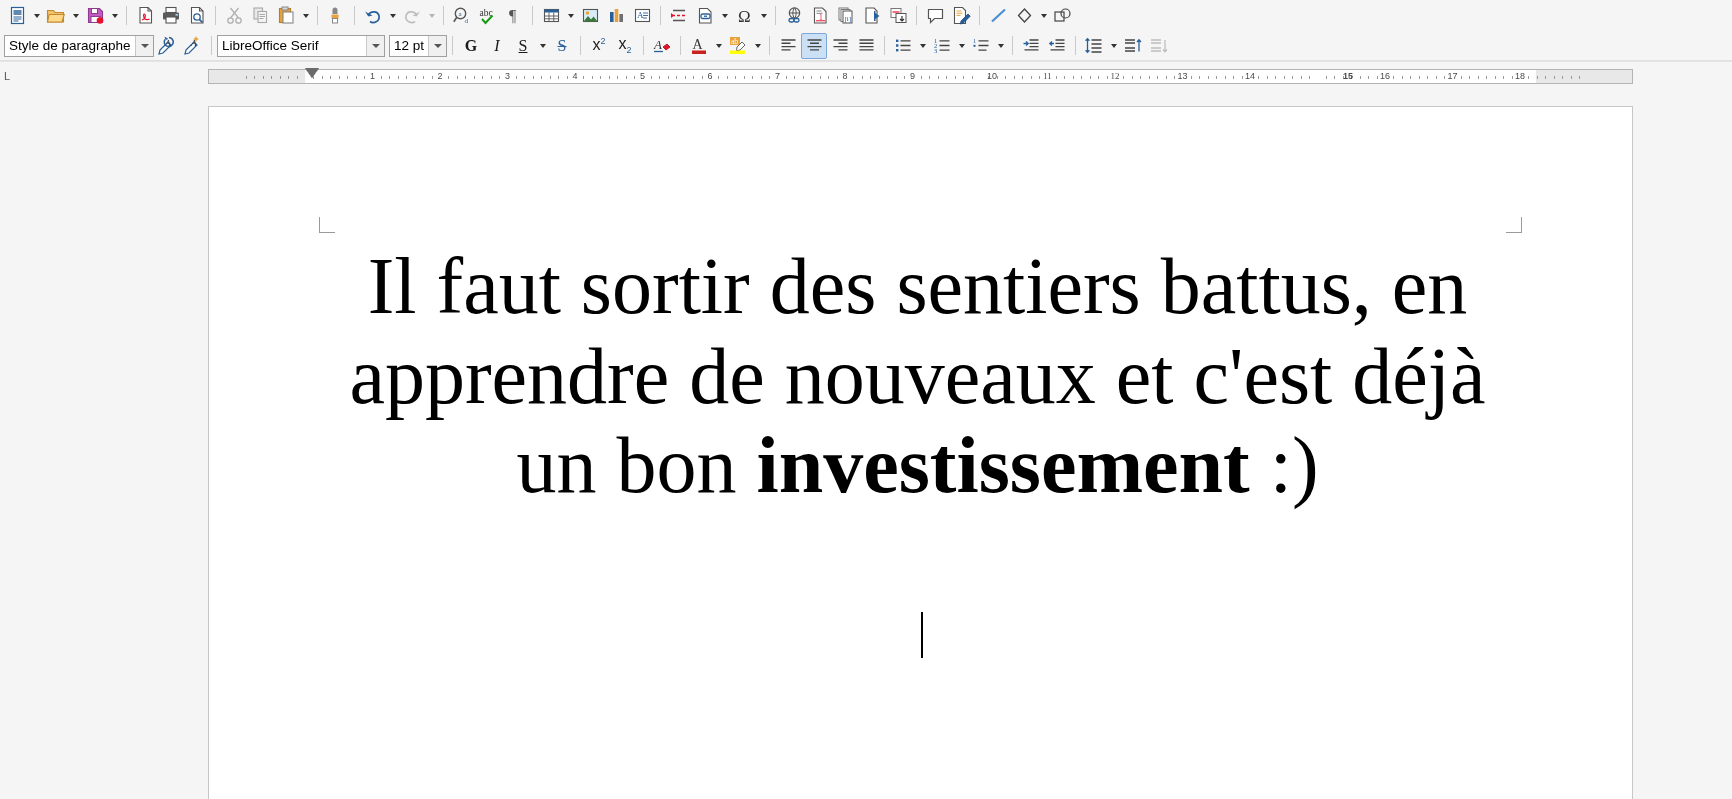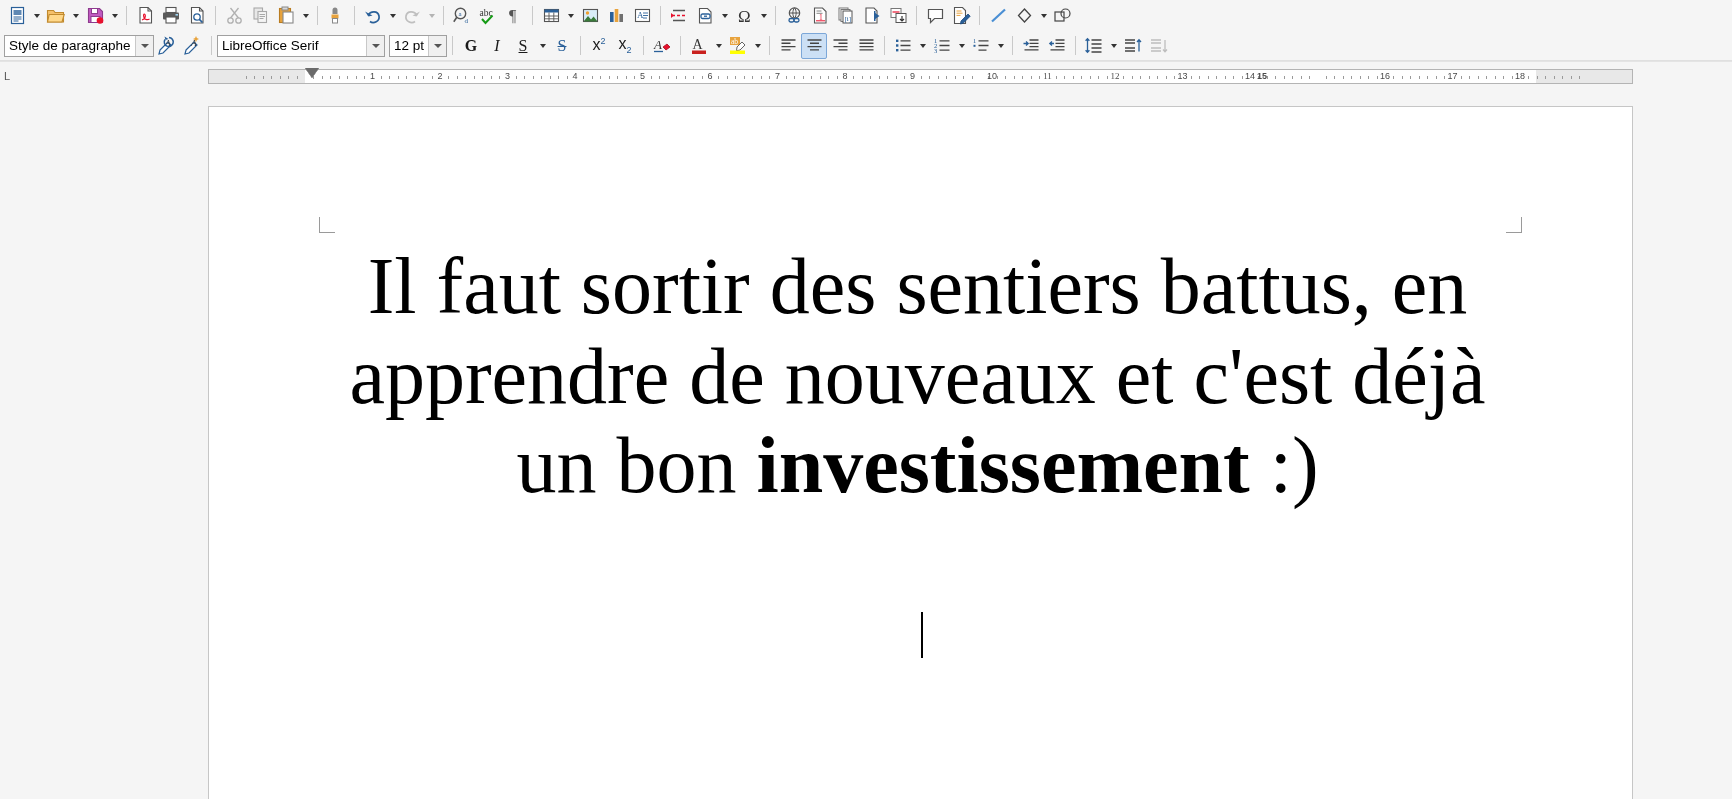--- a/index.html
+++ b/index.html
@@ -904,7 +904,7 @@
         <div class="tick" style="left: 1150.69px;"></div>
         <div class="tick" style="left: 1159.12px;"></div>
         <div class="tick" style="left: 1167.56px;"></div>
-        <div class="num" style="left: 1053px; font-weight: bold;">15</div>
+        <div class="num" style="left: 1139px; font-weight: bold;">15</div>
         <div class="tick" style="left: 1184.44px;"></div>
         <div class="tick" style="left: 1192.88px;"></div>
         <div class="tick" style="left: 1201.31px;"></div>

